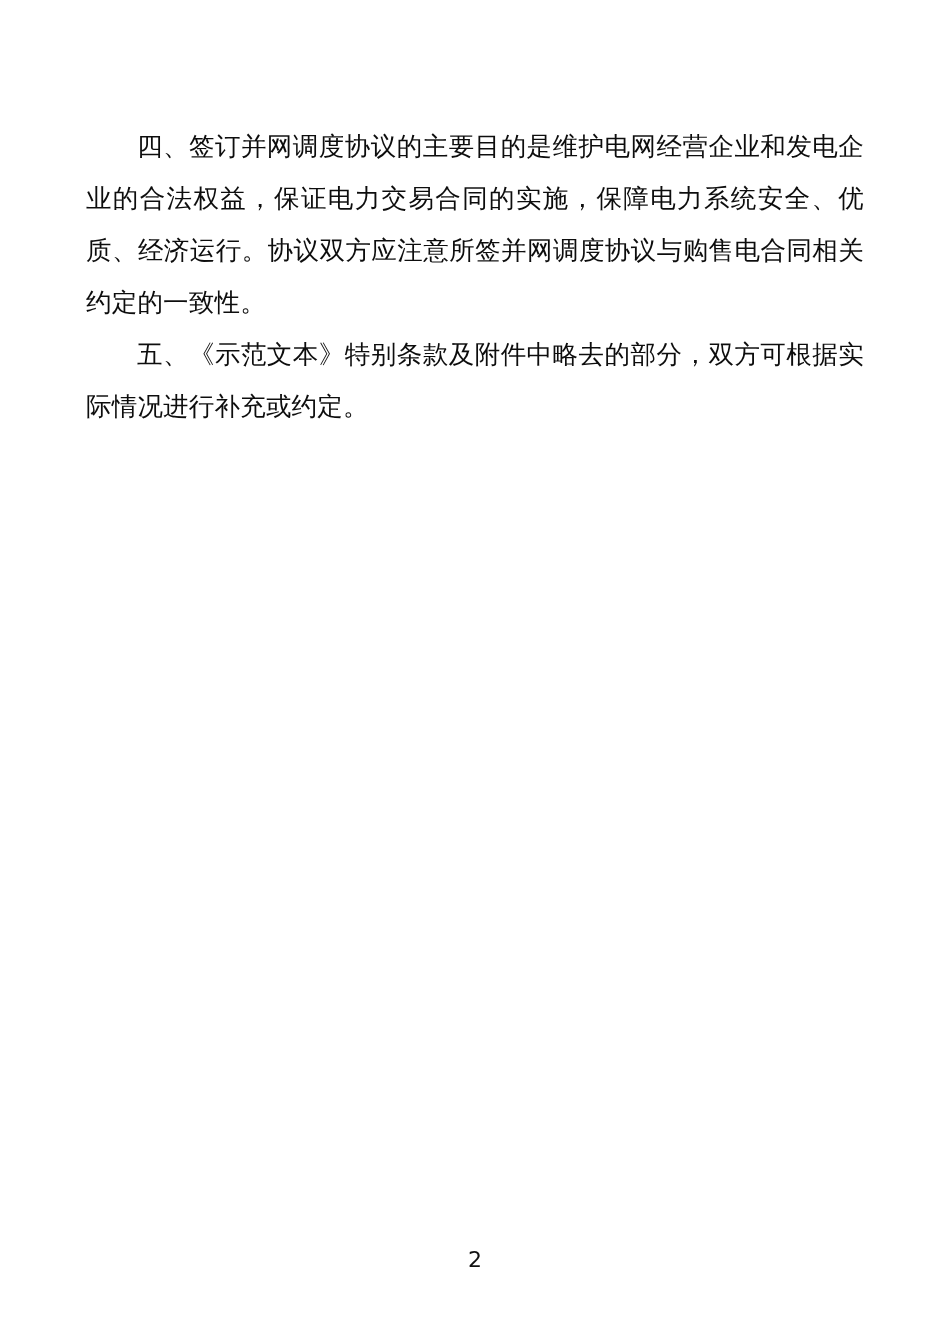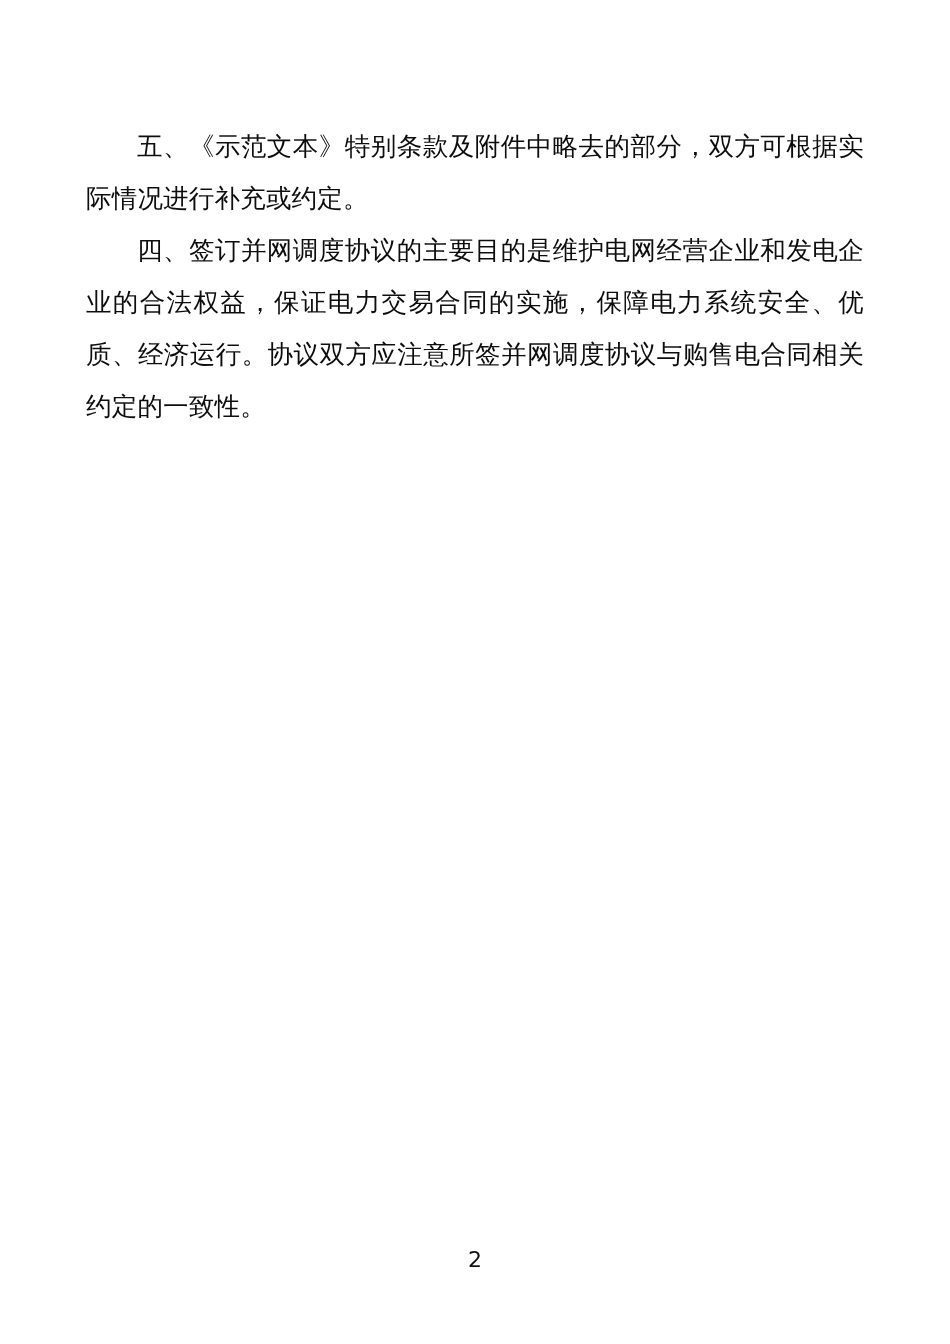--- a/index.html
+++ b/index.html
@@ -54,8 +54,8 @@
 <div class="page">
 
   <div class="body-text">
+    <p class="para">四、签订并网调度协议的主要目的是维护电网经营企业和发电企业的合法权益，保证电力交易合同的实施，保障电力系统安全、优质、经济运行。协议双方应注意所签并网调度协议与购售电合同相关约定的一致性。</p>
     <p class="para">五、《示范文本》特别条款及附件中略去的部分，双方可根据实际情况进行补充或约定。</p>
-    <p class="para">四、签订并网调度协议的主要目的是维护电网经营企业和发电企业的合法权益，保证电力交易合同的实施，保障电力系统安全、优质、经济运行。协议双方应注意所签并网调度协议与购售电合同相关约定的一致性。</p>
   </div>
 
   <div class="page-number">2</div>

